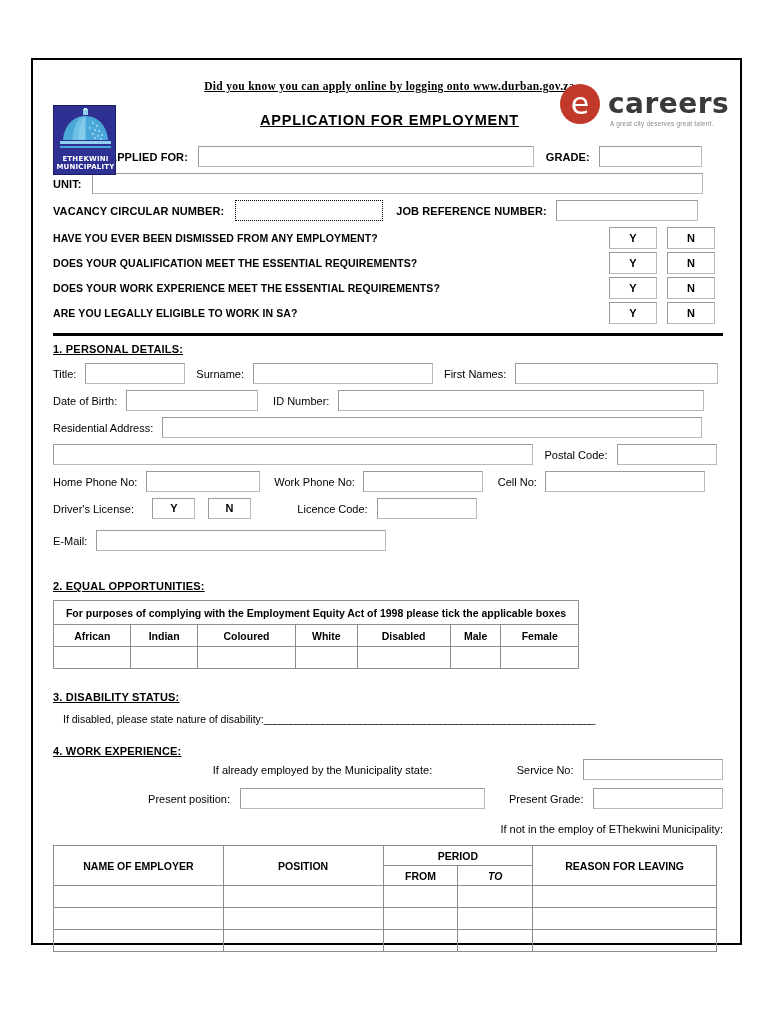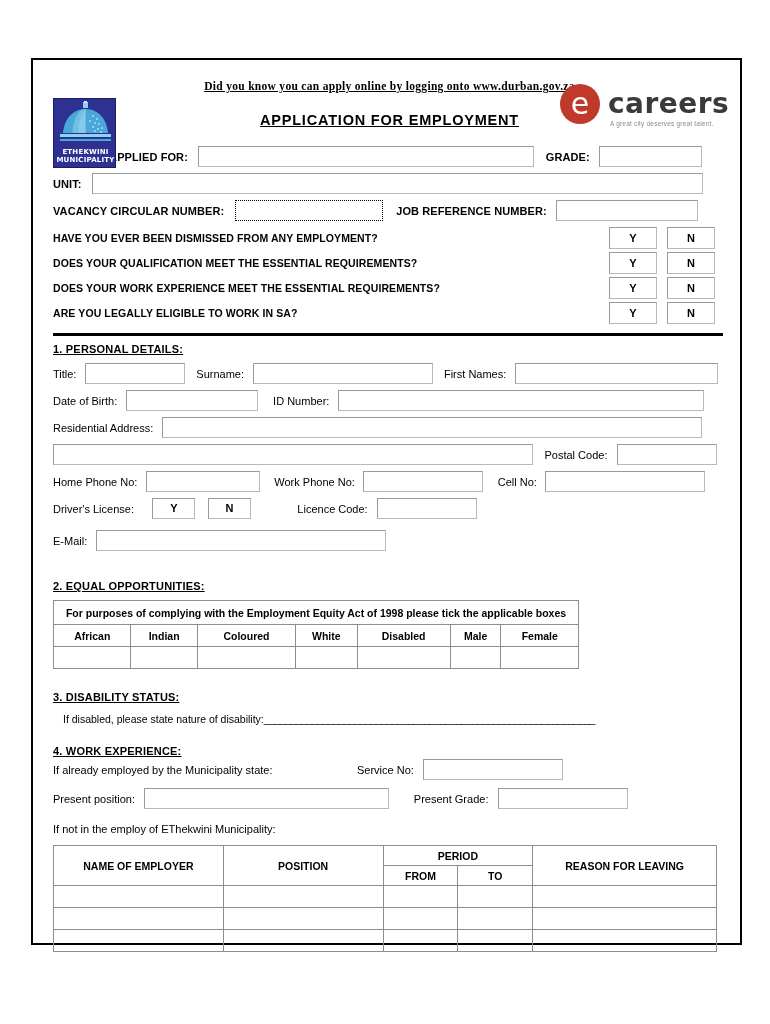--- a/index.html
+++ b/index.html
@@ -27,7 +27,7 @@
   
   .header { position: relative; height: 72px; }
   .logo-muni {
-    position: absolute; left: 9px; top: 28px;
+    position: absolute; left: 9px; top: 35px;
     width: 63px; height: 70px;
     background: #2e3192;
     border: 1px solid #1a1c66;

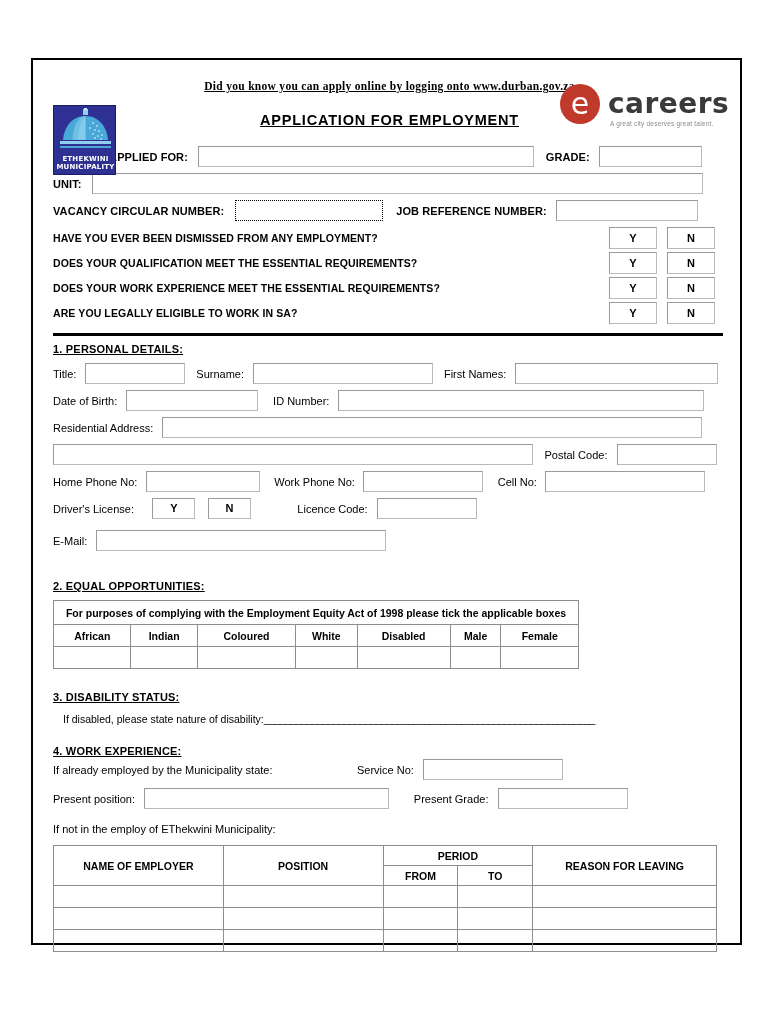--- a/index.html
+++ b/index.html
@@ -336,7 +336,7 @@
 
   <div class="sec-head" style="margin-top:20px;margin-bottom:2px;">4. WORK EXPERIENCE:</div>
 
-  <div style="padding:0 9px;">
+  <div style="padding:0 9px;text-align:right;">
     <div class="row">
       <span class="lbl-n">If already employed by the Municipality state:</span>
       <span class="lbl-n" style="margin-left:80px;">Service No:</span>

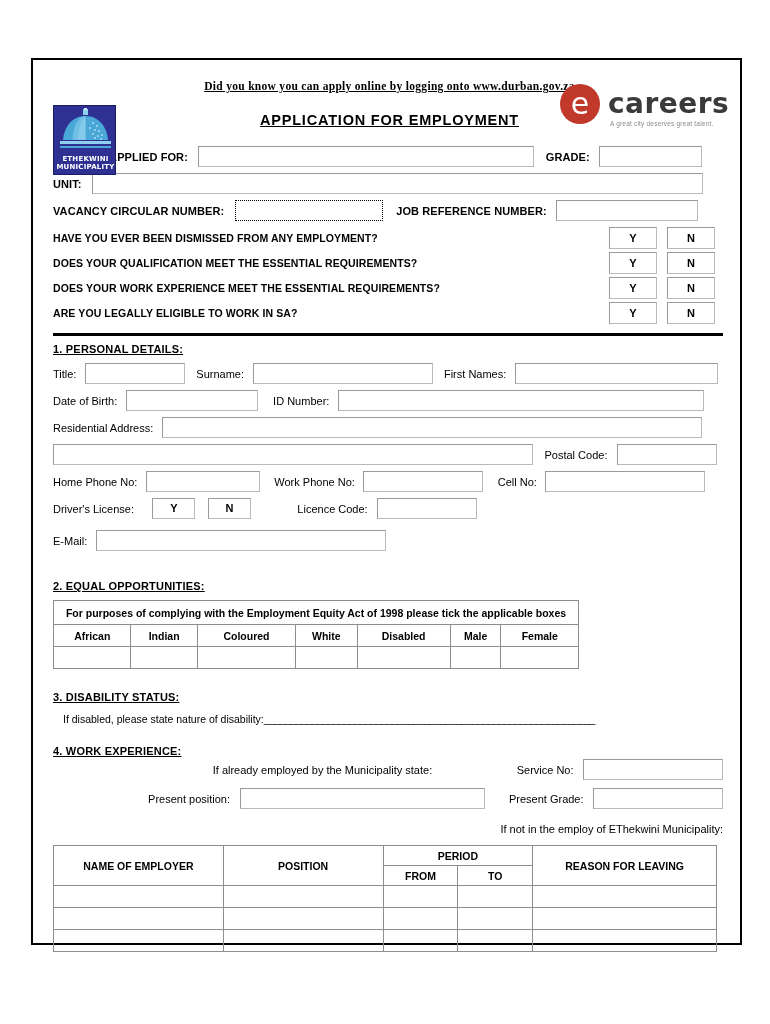--- a/index.html
+++ b/index.html
@@ -365,7 +365,7 @@
     </tr>
     <tr>
       <td style="width:75px;height:20px;">FROM</td>
-      <td style="width:75px;height:20px;">TO</td>
+      <td style="width:75px;height:20px;font-style:italic;">TO</td>
     </tr>
     <tr>
       <td></td>

